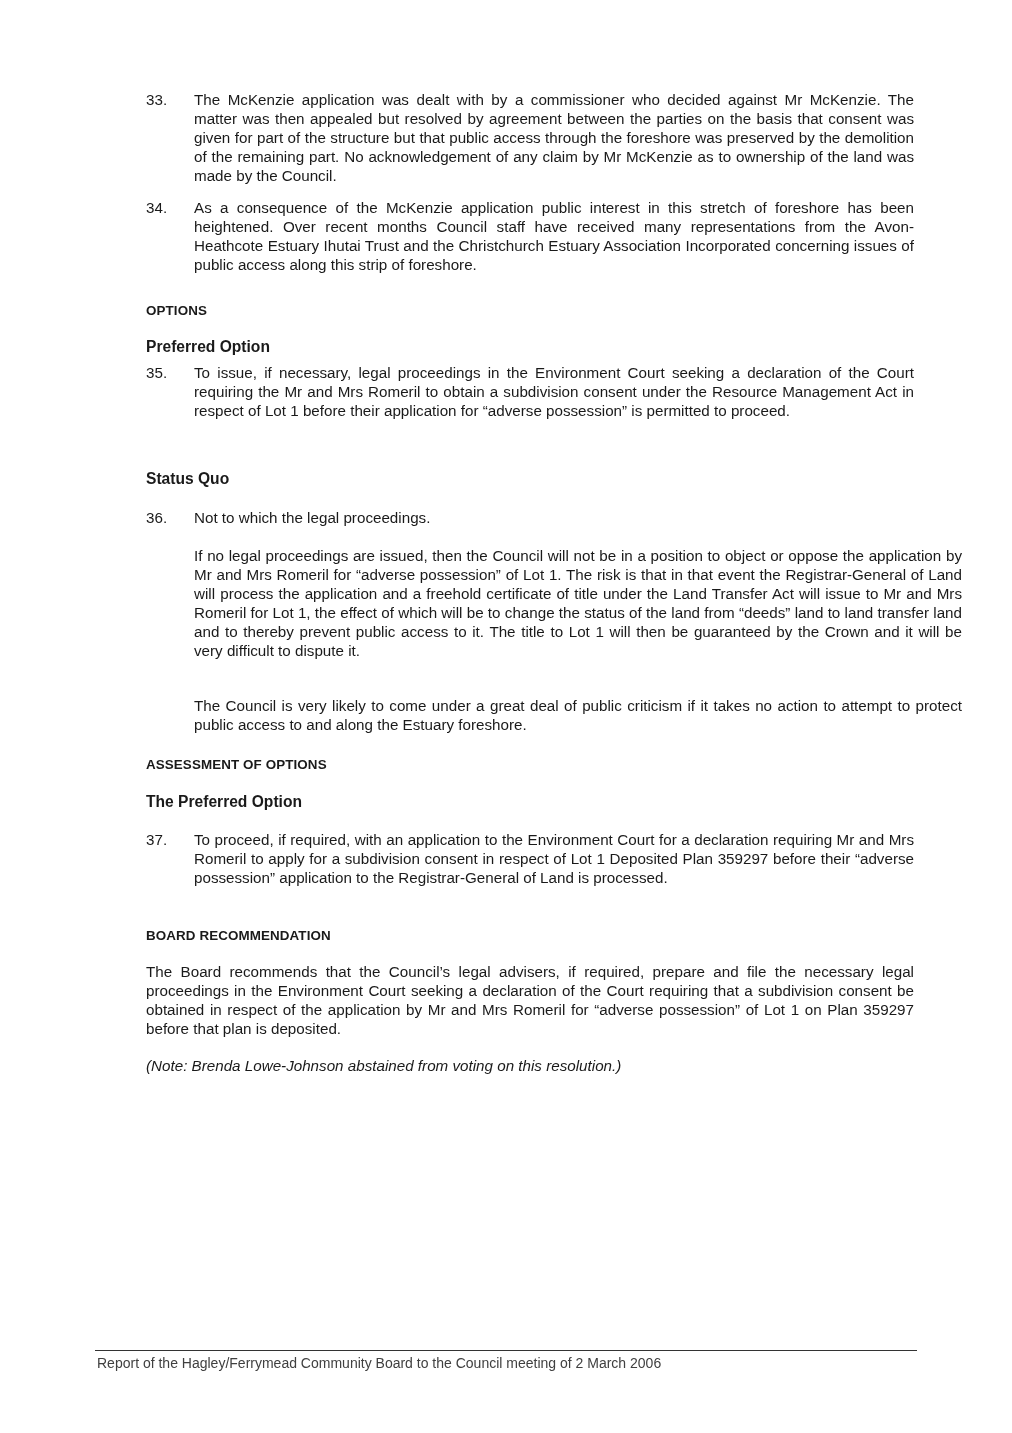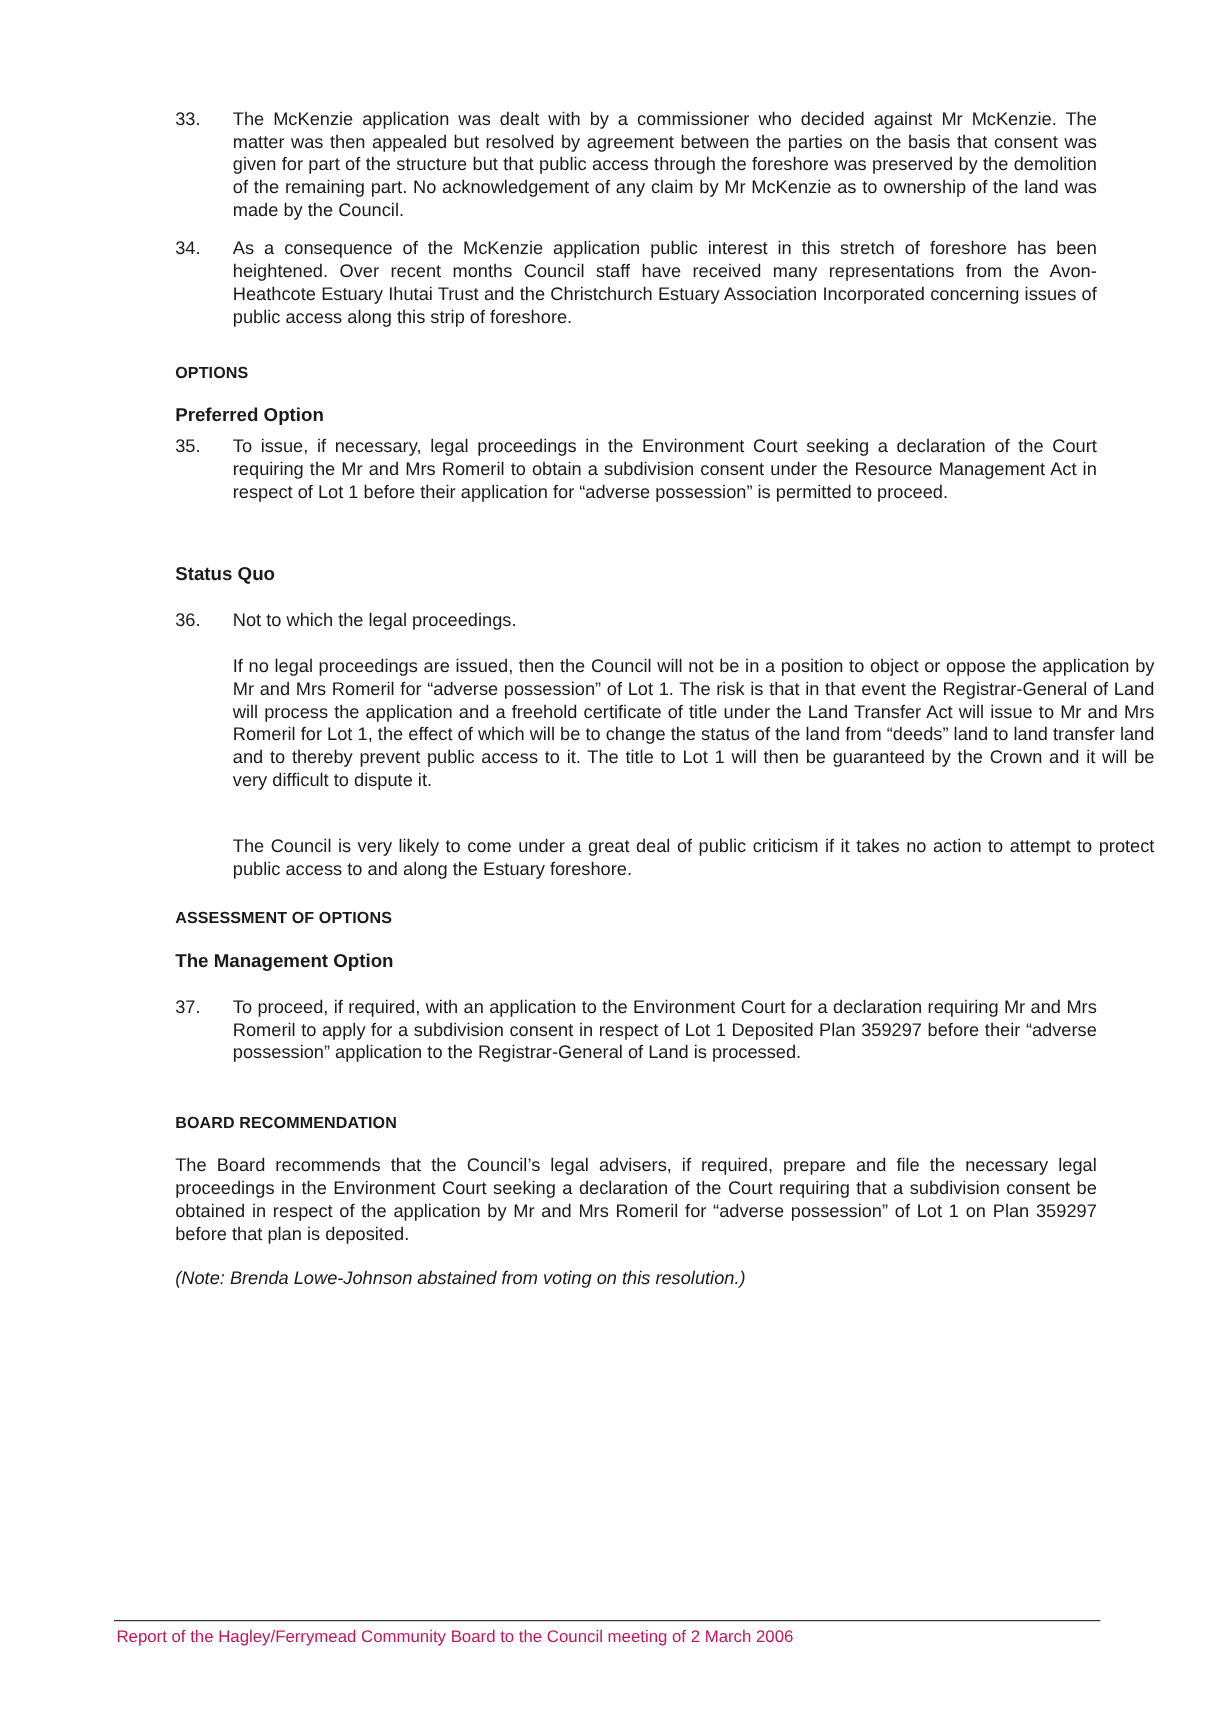--- a/index.html
+++ b/index.html
@@ -64,7 +64,7 @@
 
   <div class="blk h-caps" style="top:756px;">ASSESSMENT OF OPTIONS</div>
 
-  <div class="blk h-sub" style="top:793px;">The Management Option</div>
+  <div class="blk h-sub" style="top:793px;">The Preferred Option</div>
 
   <div class="blk" style="top:831px;">
     <div class="num-row">

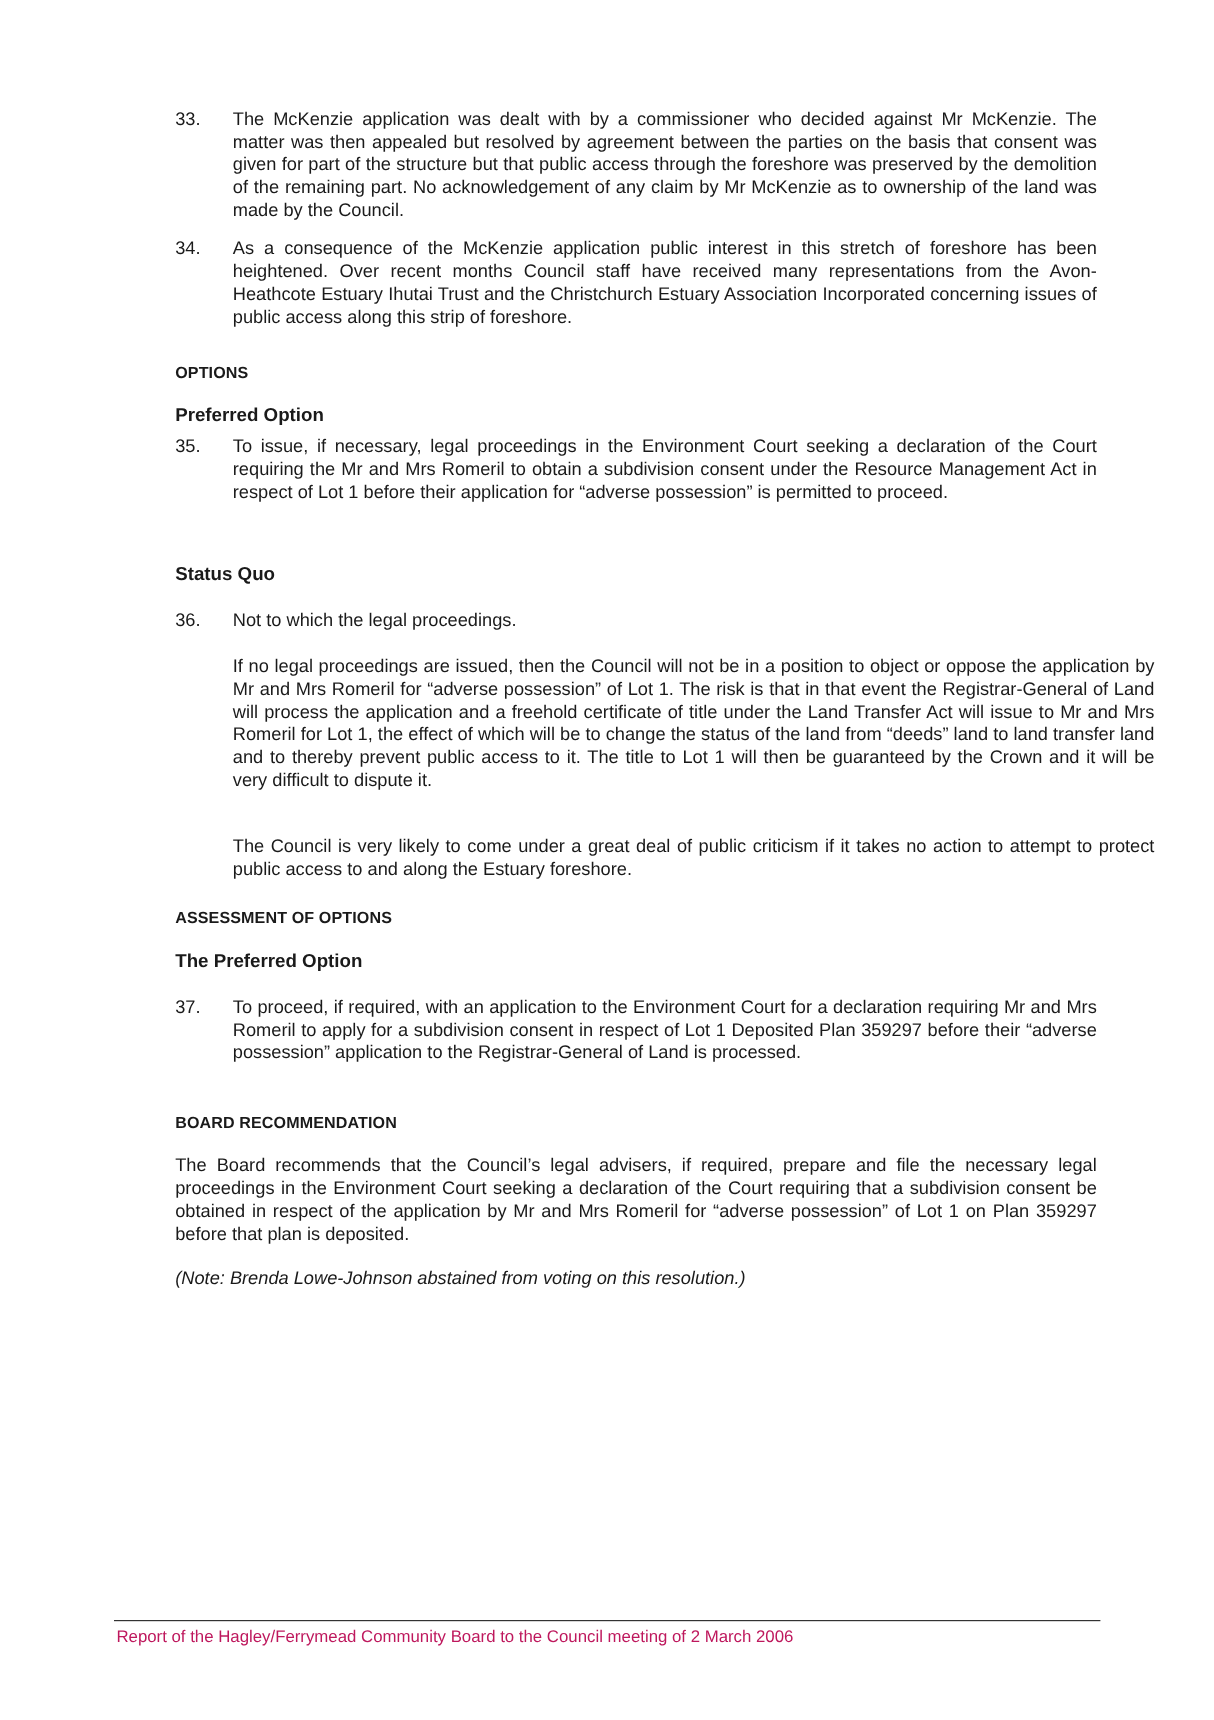--- a/index.html
+++ b/index.html
@@ -17,7 +17,7 @@
     .h-caps { font-weight: bold; font-size: 13.4px; letter-spacing: 0.1px; }
     .h-sub { font-weight: bold; font-size: 15.6px; }
     .footer-rule { position: absolute; left: 95px; top: 1350px; width: 822px; height: 0; border-top: 1px solid #333; }
-    .footer-text { position: absolute; left: 97px; top: 1355px; font-size: 14px; color: #be185d; }
+    .footer-text { position: absolute; left: 97px; top: 1355px; font-size: 14px; color: #404040; }
   </style>
 </head>
 <body>

